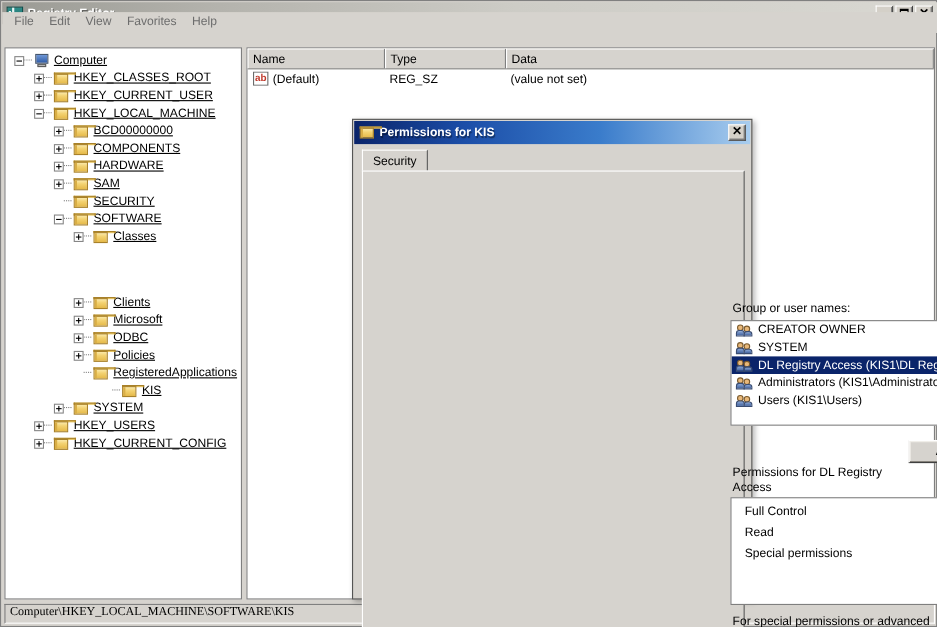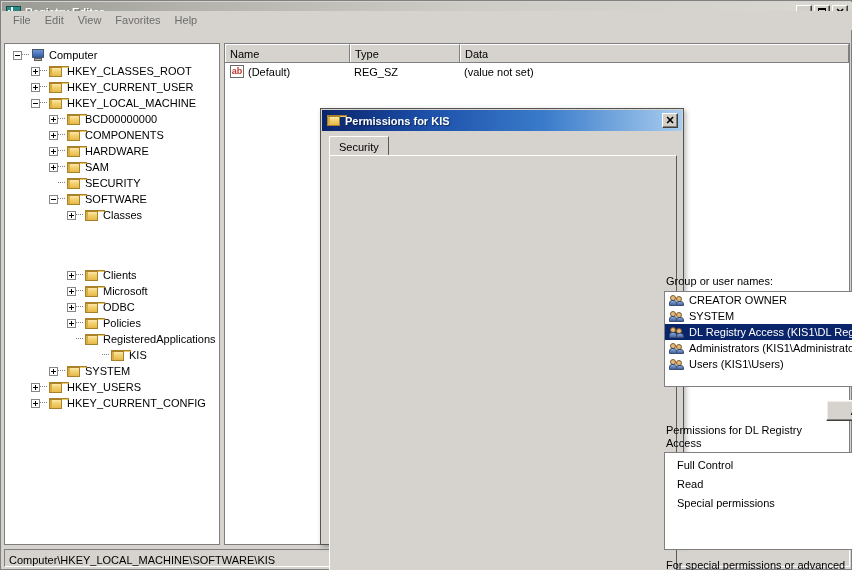--- a/index.html
+++ b/index.html
@@ -170,6 +170,7 @@
     font-size: 11px;
     color: #000;
     margin-left: 3px;
+    text-decoration: underline;
   }
   .expander {
     width: 9px; height: 9px;

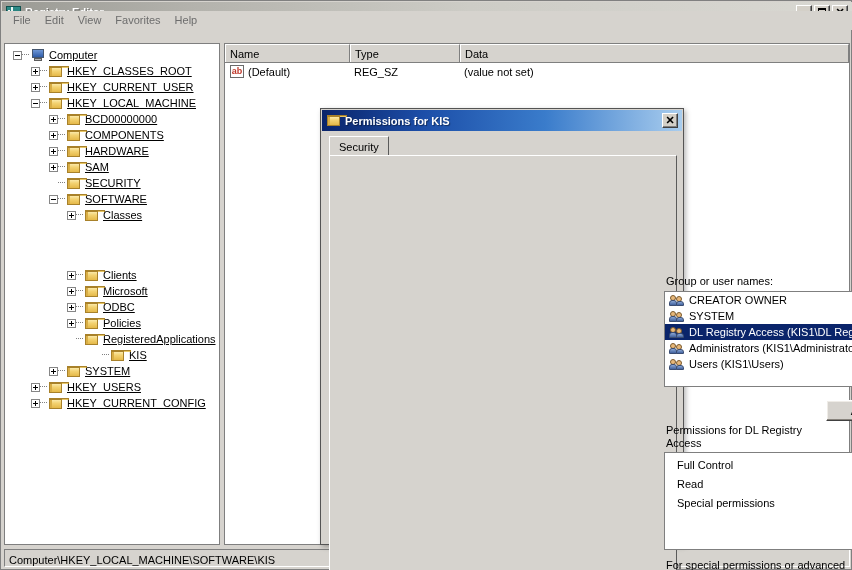--- a/index.html
+++ b/index.html
@@ -313,10 +313,11 @@
     border-right-color: #ffffff;
     border-bottom-color: #ffffff;
     display: flex;
-    align-items: flex-end;
+    align-items: flex-start;
     padding-left: 4px;
     font-size: 11px;
     color: #000;
+    font-family: Liberation Serif, serif;
   }
 
   

